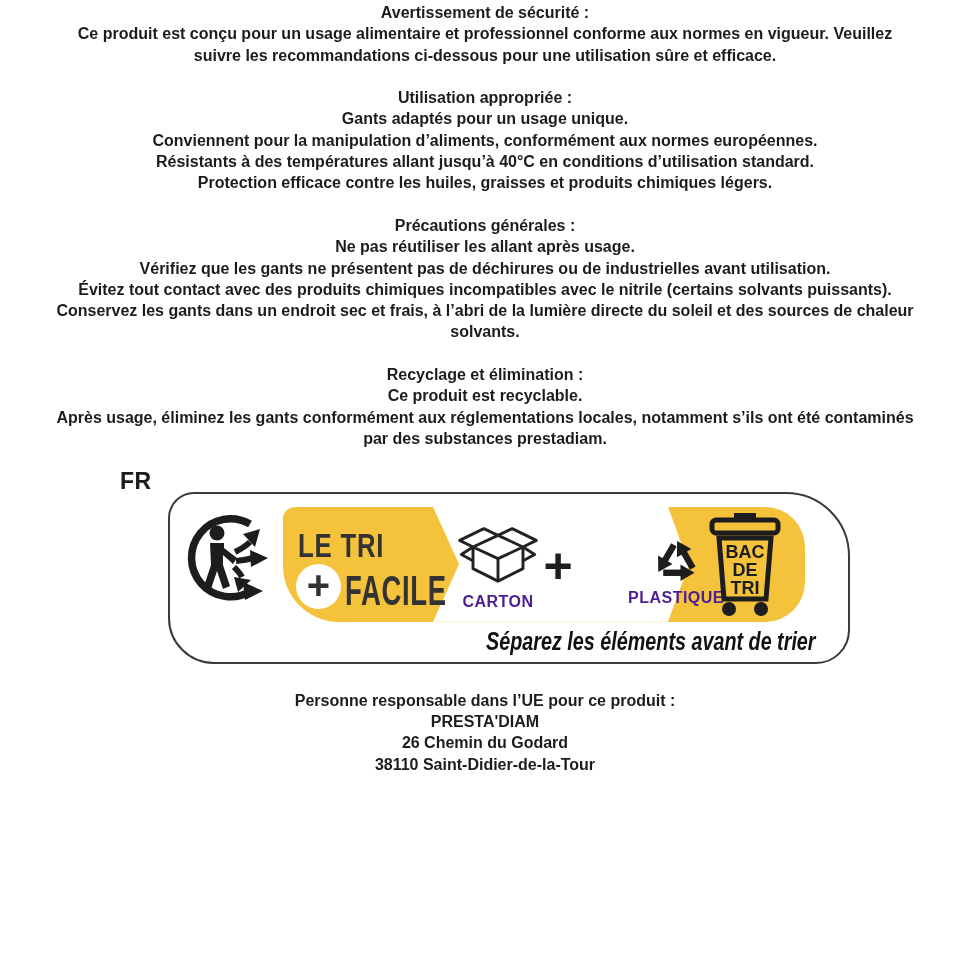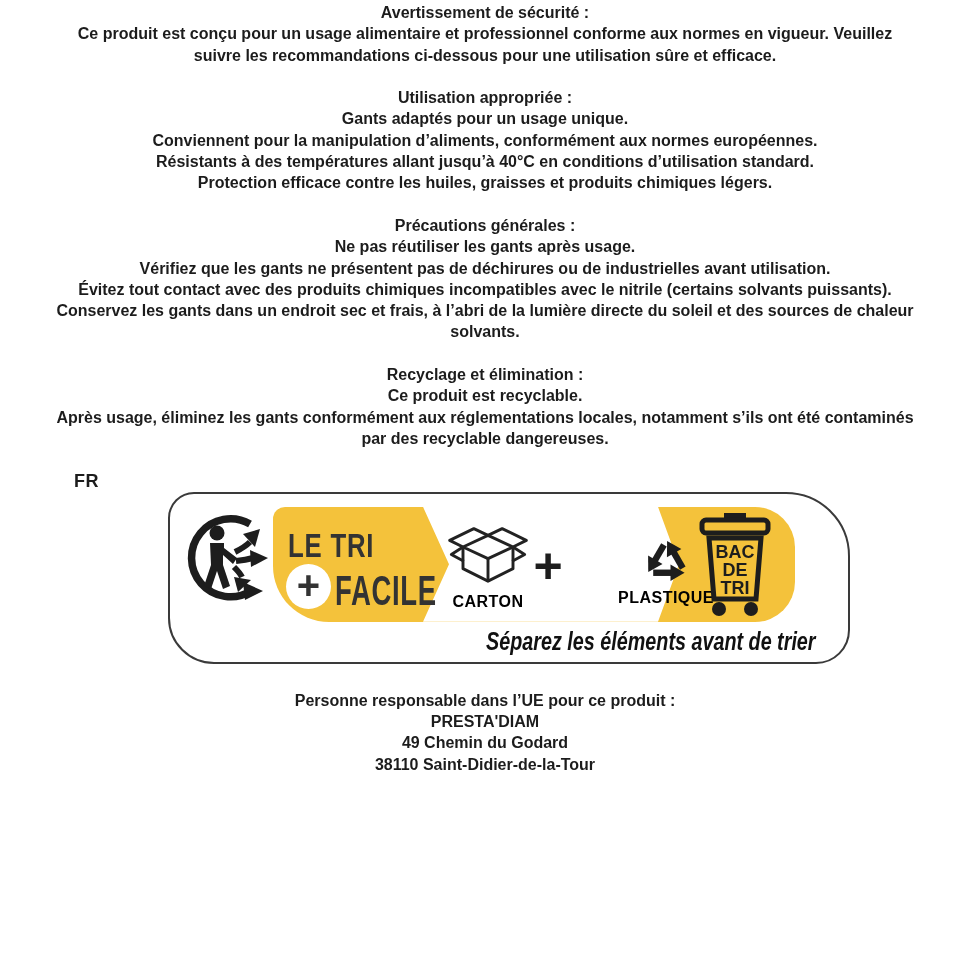--- a/index.html
+++ b/index.html
@@ -142,7 +142,7 @@
 
   <div class="block">
     <div class="line">Précautions générales :</div>
-    <div class="line">Ne pas réutiliser les gants après usage.</div>
+    <div class="line">Ne pas réutiliser les allant après usage.</div>
     <div class="line">Vérifiez que les gants ne présentent pas de déchirures ou de industrielles avant utilisation.</div>
     <div class="line">Évitez tout contact avec des produits chimiques incompatibles avec le nitrile (certains solvants puissants).</div>
     <div class="line">Conservez les gants dans un endroit sec et frais, à l’abri de la lumière directe du soleil et des sources de chaleur</div>

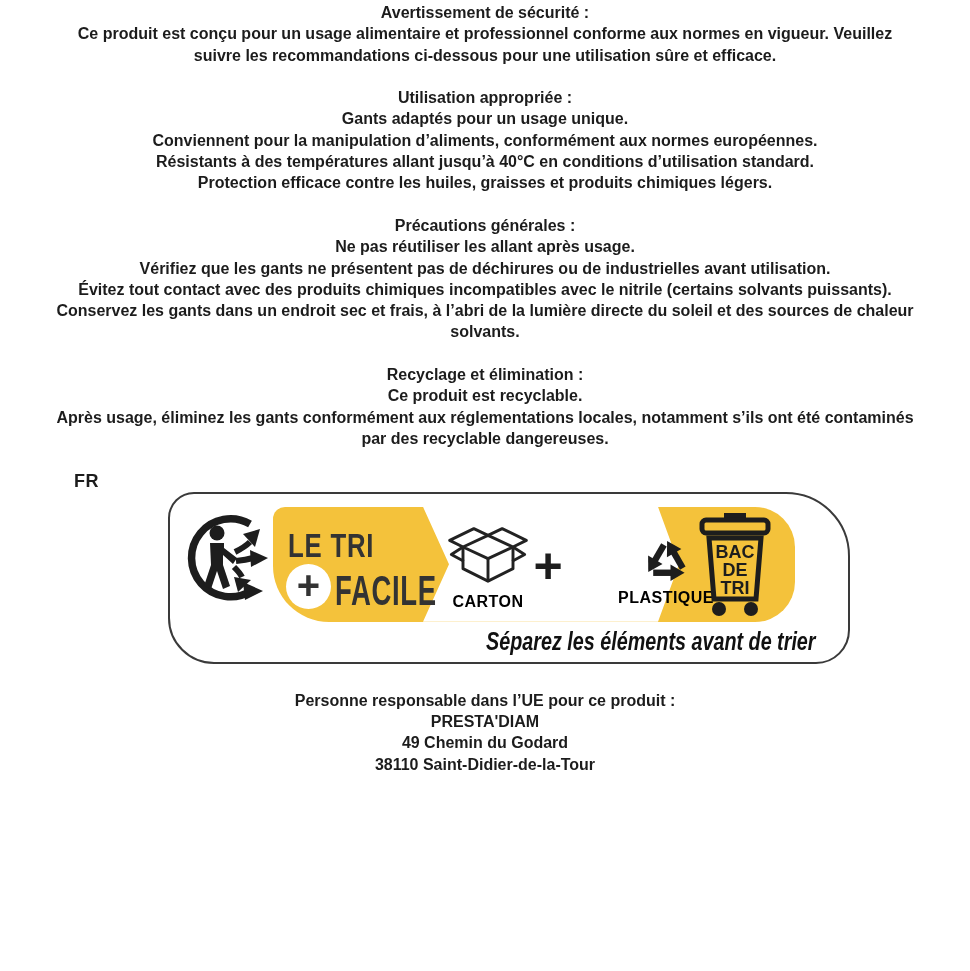--- a/index.html
+++ b/index.html
@@ -153,7 +153,7 @@
     <div class="line">Recyclage et élimination :</div>
     <div class="line">Ce produit est recyclable.</div>
     <div class="line">Après usage, éliminez les gants conformément aux réglementations locales, notamment s’ils ont été contaminés</div>
-    <div class="line">par des recyclable dangereuses.</div>
+    <div class="line">par des substances prestadiam.</div>
   </div>
 
   <div class="fr-label">FR</div>

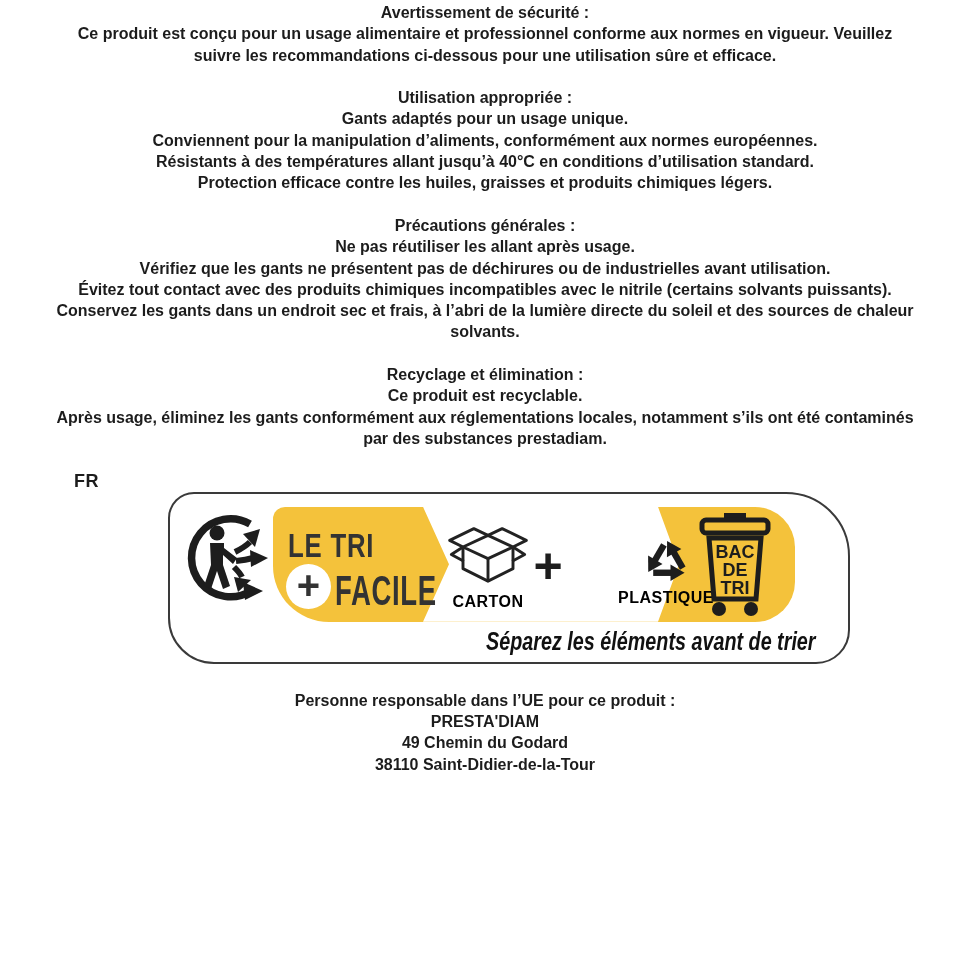--- a/index.html
+++ b/index.html
@@ -24,8 +24,8 @@
   
   .fr-label {
     text-align: left;
-    padding-left: 74px;
-    font-size: 18px;
+    padding-left: 120px;
+    font-size: 23px;
     line-height: 21.3px;
     letter-spacing: .5px;
   }

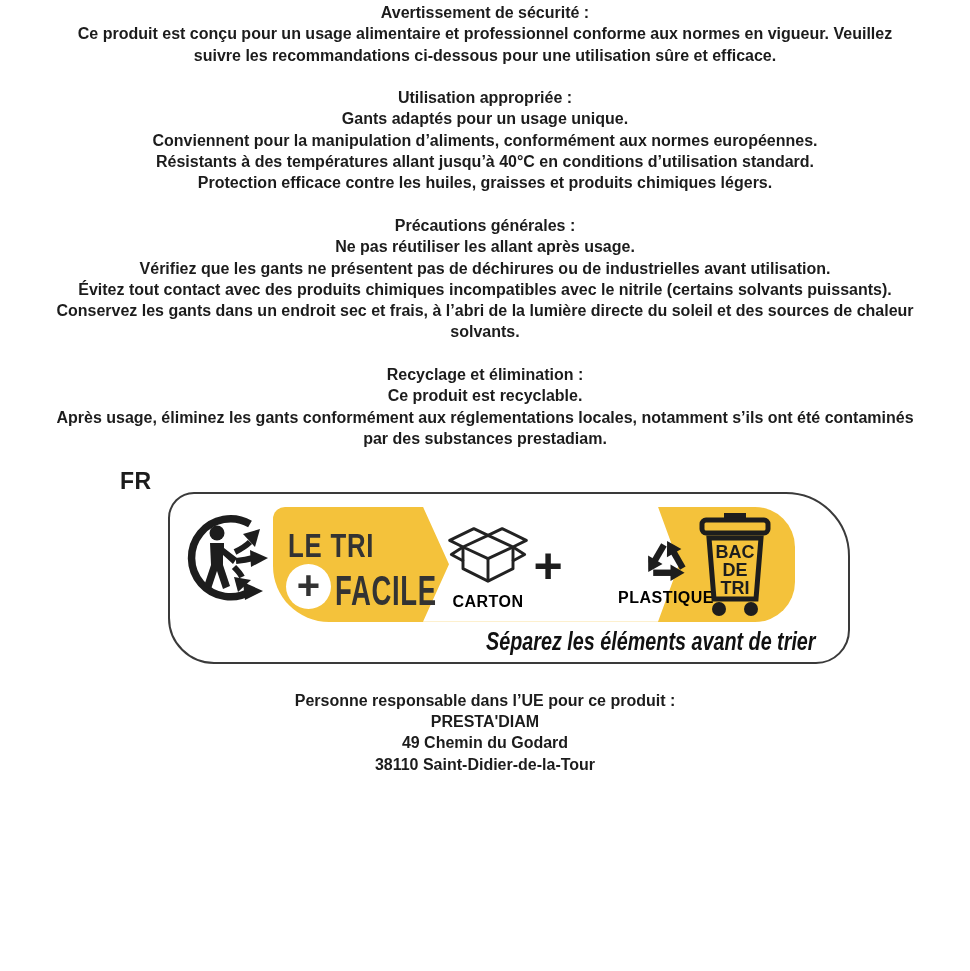--- a/index.html
+++ b/index.html
@@ -43,7 +43,7 @@
 
   .strip {
     position: absolute;
-    left: 103px; top: 13px;
+    left: 113px; top: 13px;
     width: 522px; height: 115px;
     background: #F4C23B;
     border-radius: 12px 40px 40px 56px;

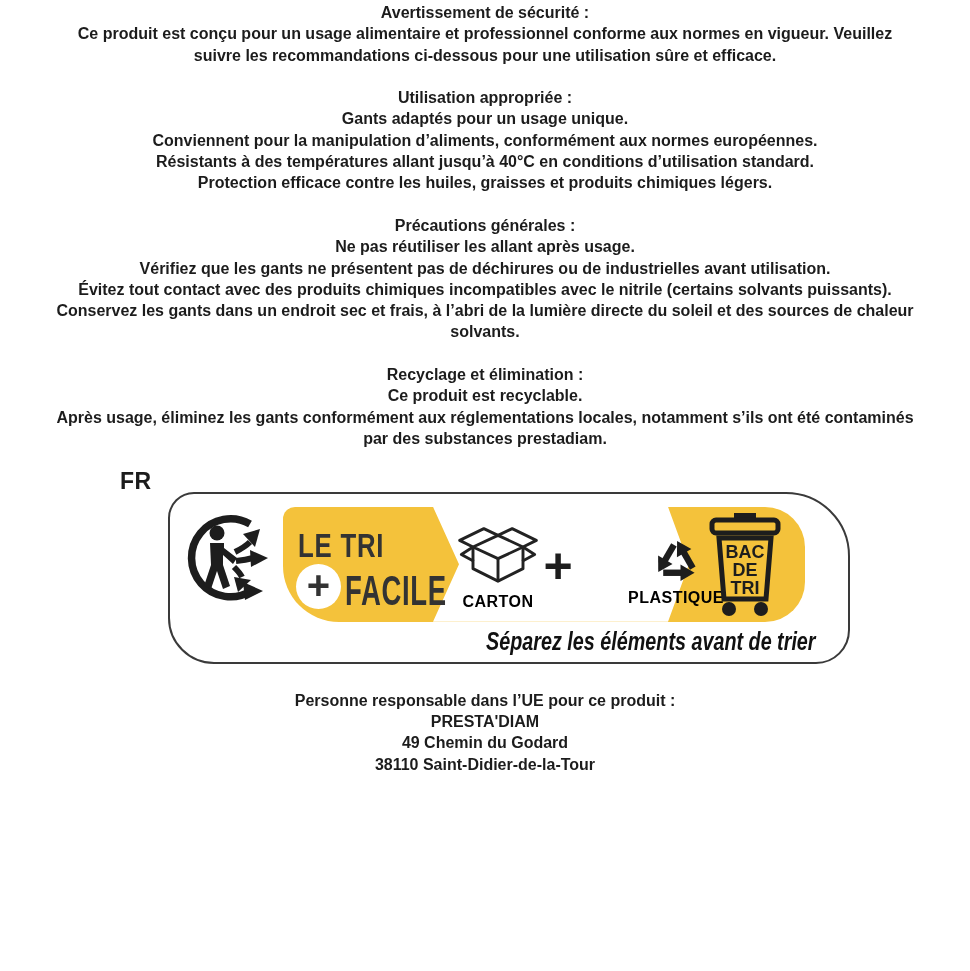--- a/index.html
+++ b/index.html
@@ -87,7 +87,7 @@
   .material .mat-label {
     font-size: 16px;
     letter-spacing: .5px;
-    color: #000000;
+    color: #4c1d95;
     margin-top: 2px;
     line-height: 1;
   }

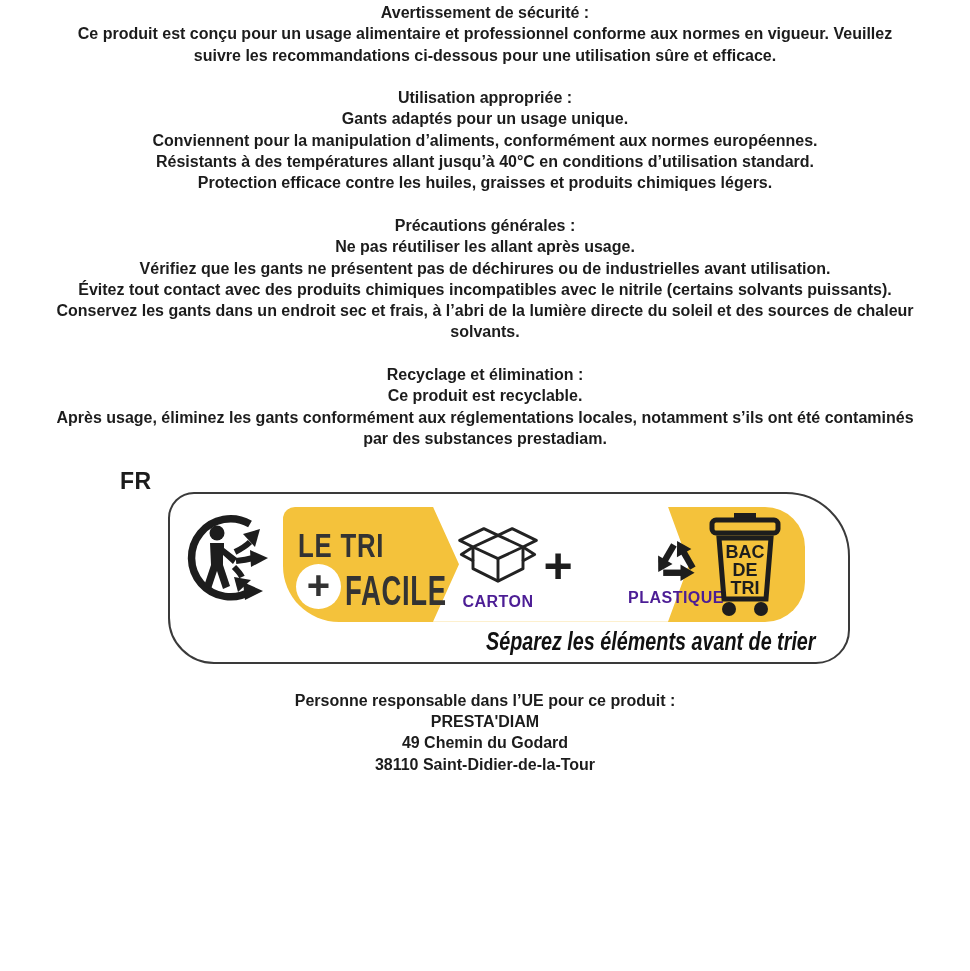--- a/index.html
+++ b/index.html
@@ -232,7 +232,7 @@
   <div class="block contact">
     <div class="line">Personne responsable dans l’UE pour ce produit :</div>
     <div class="line">PRESTA'DIAM</div>
-    <div class="line">49 Chemin du Godard</div>
+    <div class="line">26 Chemin du Godard</div>
     <div class="line">38110 Saint-Didier-de-la-Tour</div>
   </div>
 

